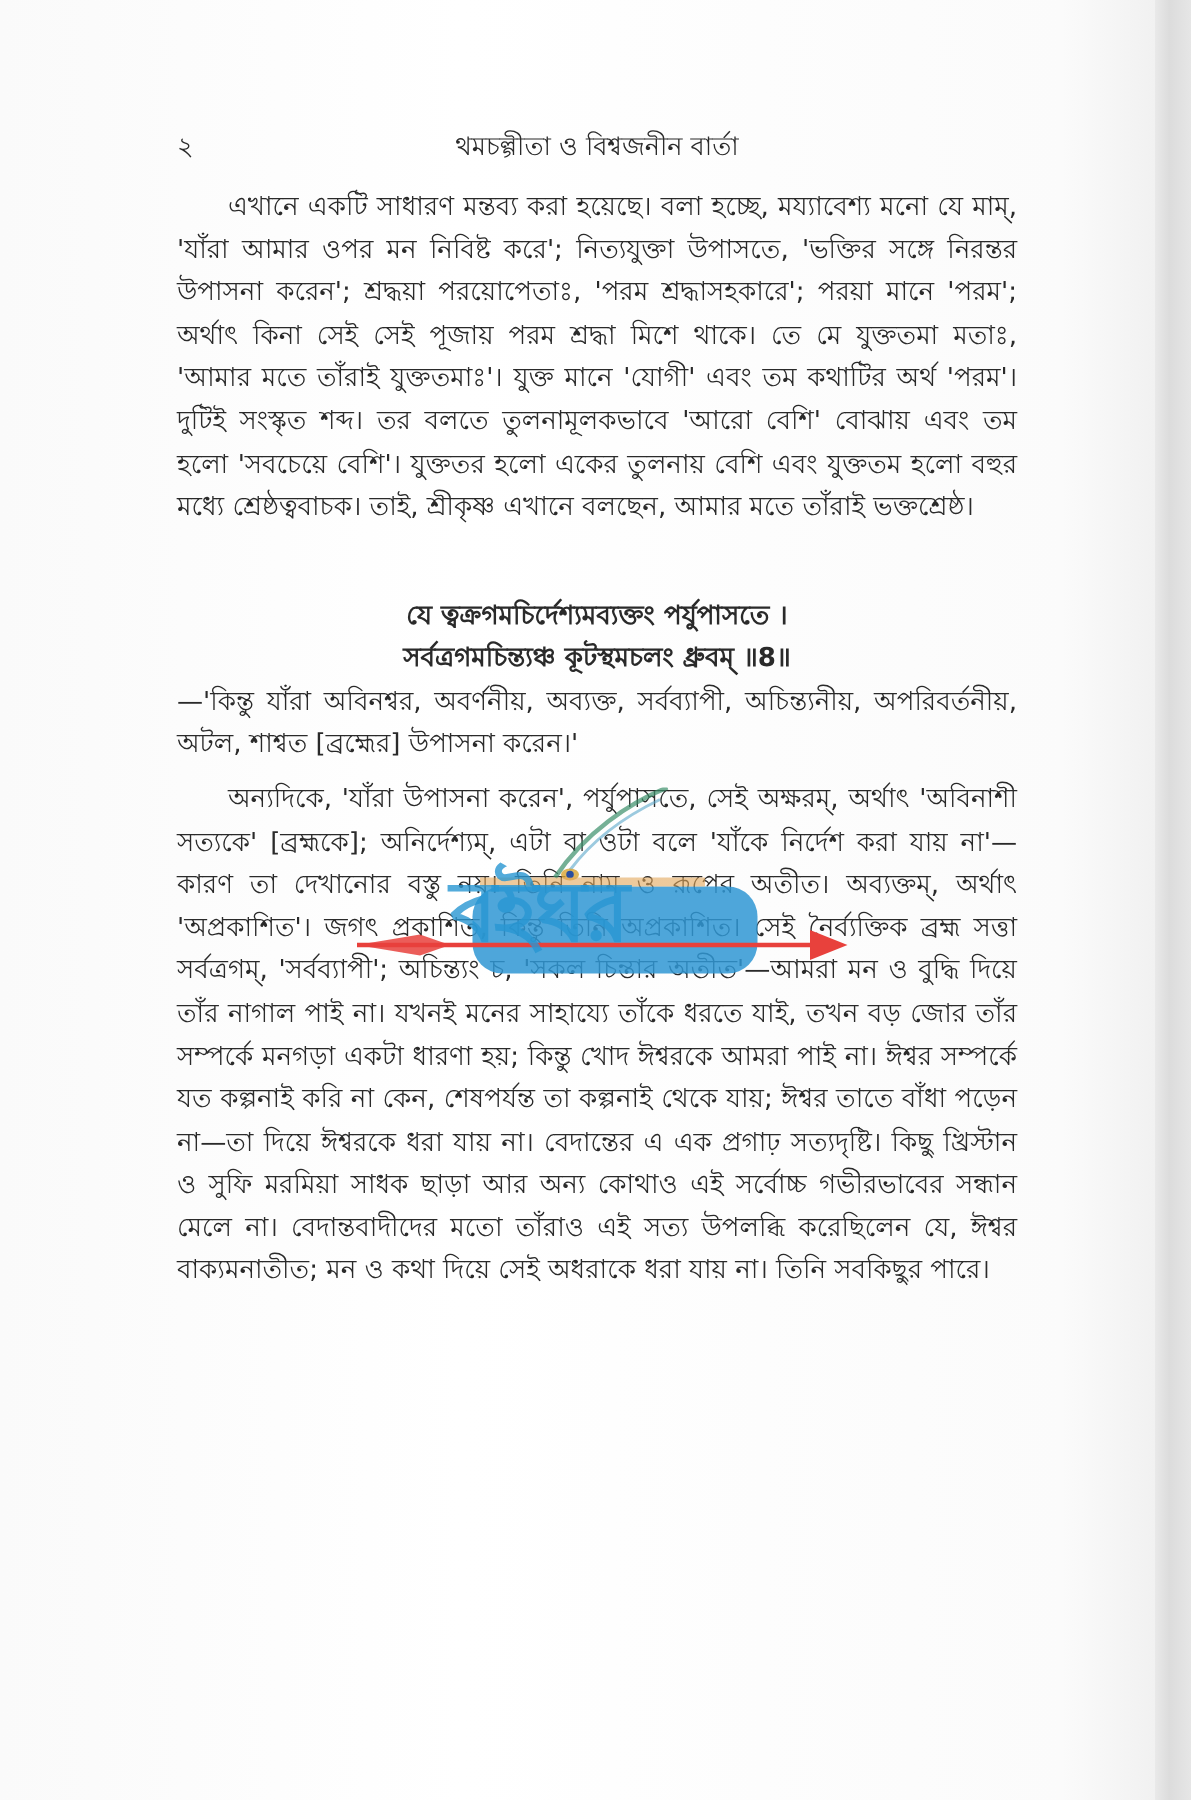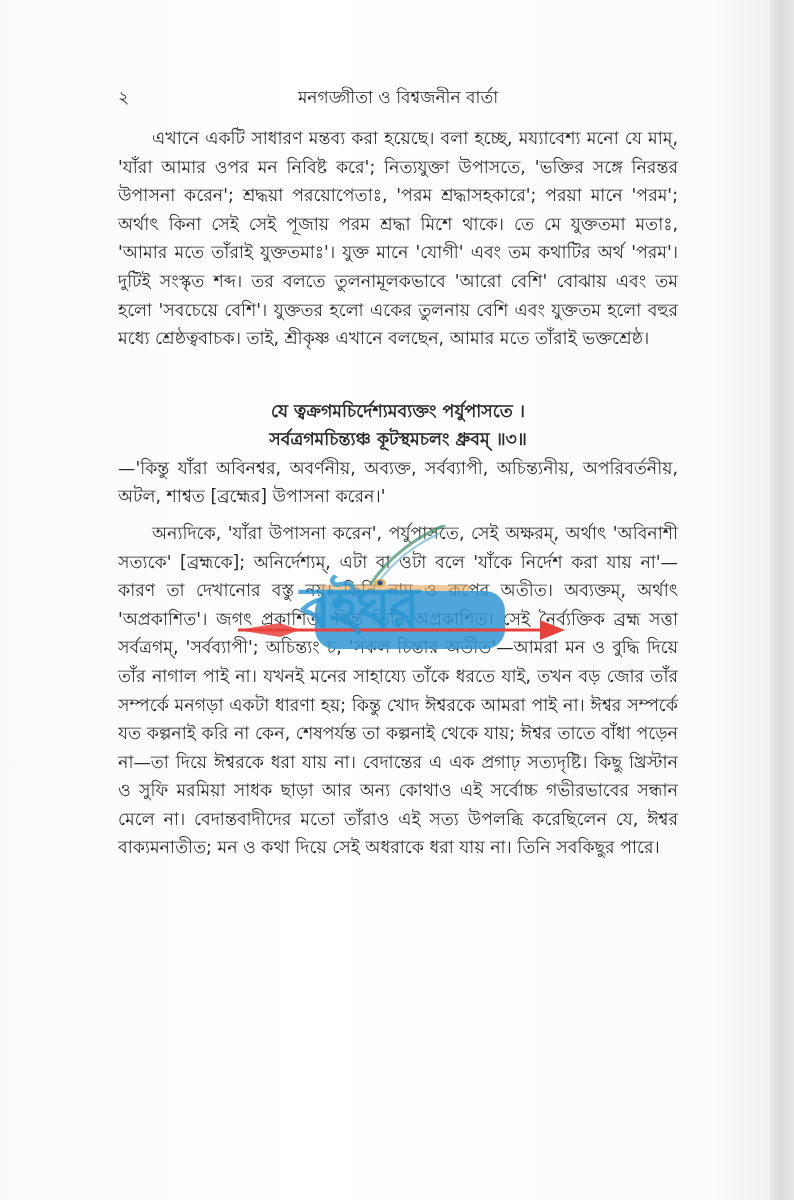--- a/index.html
+++ b/index.html
@@ -52,7 +52,7 @@
 <div class="page">
   <div class="running-head">
     <span class="page-num">২</span>
-    <span class="book-title">মনগড্গীতা ও বিশ্বজনীন বার্তা</span>
+    <span class="book-title">থমচল্গীতা ও বিশ্বজনীন বার্তা</span>
   </div>
 
   <div class="body-text">

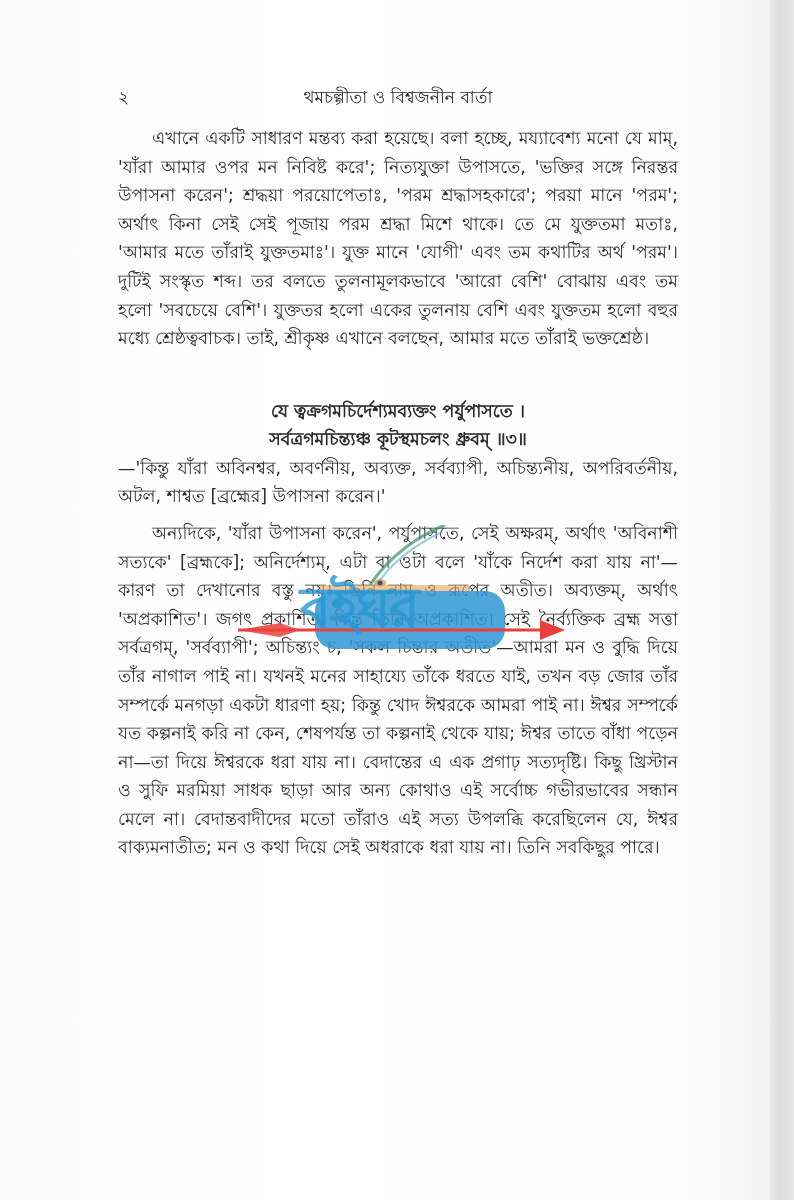--- a/index.html
+++ b/index.html
@@ -60,7 +60,7 @@
 
     <div class="verse">
       <div>যে ত্বক্রগমচির্দেশ্যমব্যক্তং পর্যুপাসতে ।</div>
-      <div>সর্বত্রগমচিন্ত্যঞ্চ কূটস্থমচলং ধ্রুবম্ ॥৩॥</div>
+      <div>সর্বত্রগমচিন্ত্যঞ্চ কূটস্থমচলং ধ্রুবম্ ॥8॥</div>
     </div>
     <p class="para verse-trans">—'কিন্তু যাঁরা অবিনশ্বর, অবর্ণনীয়, অব্যক্ত, সর্বব্যাপী, অচিন্ত্যনীয়, অপরিবর্তনীয়, অটল, শাশ্বত [ব্রহ্মের] উপাসনা করেন।'</p>
 

